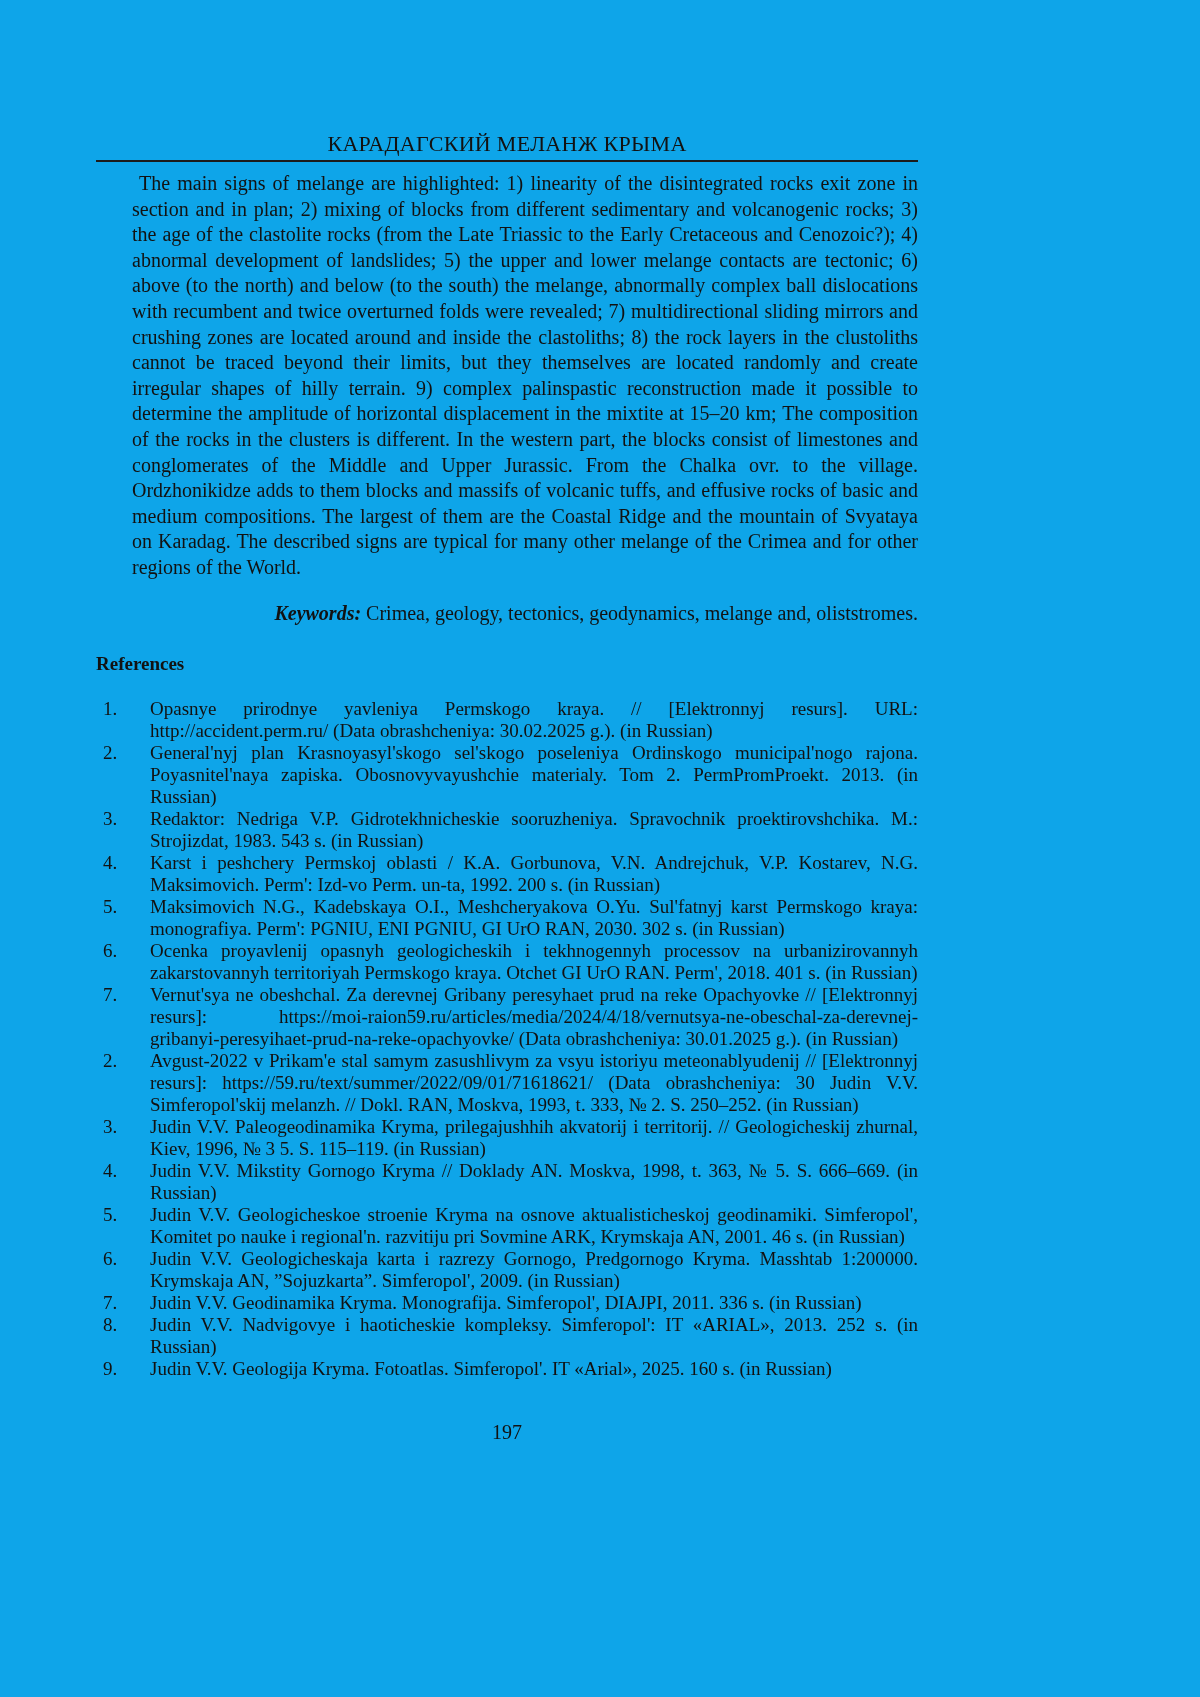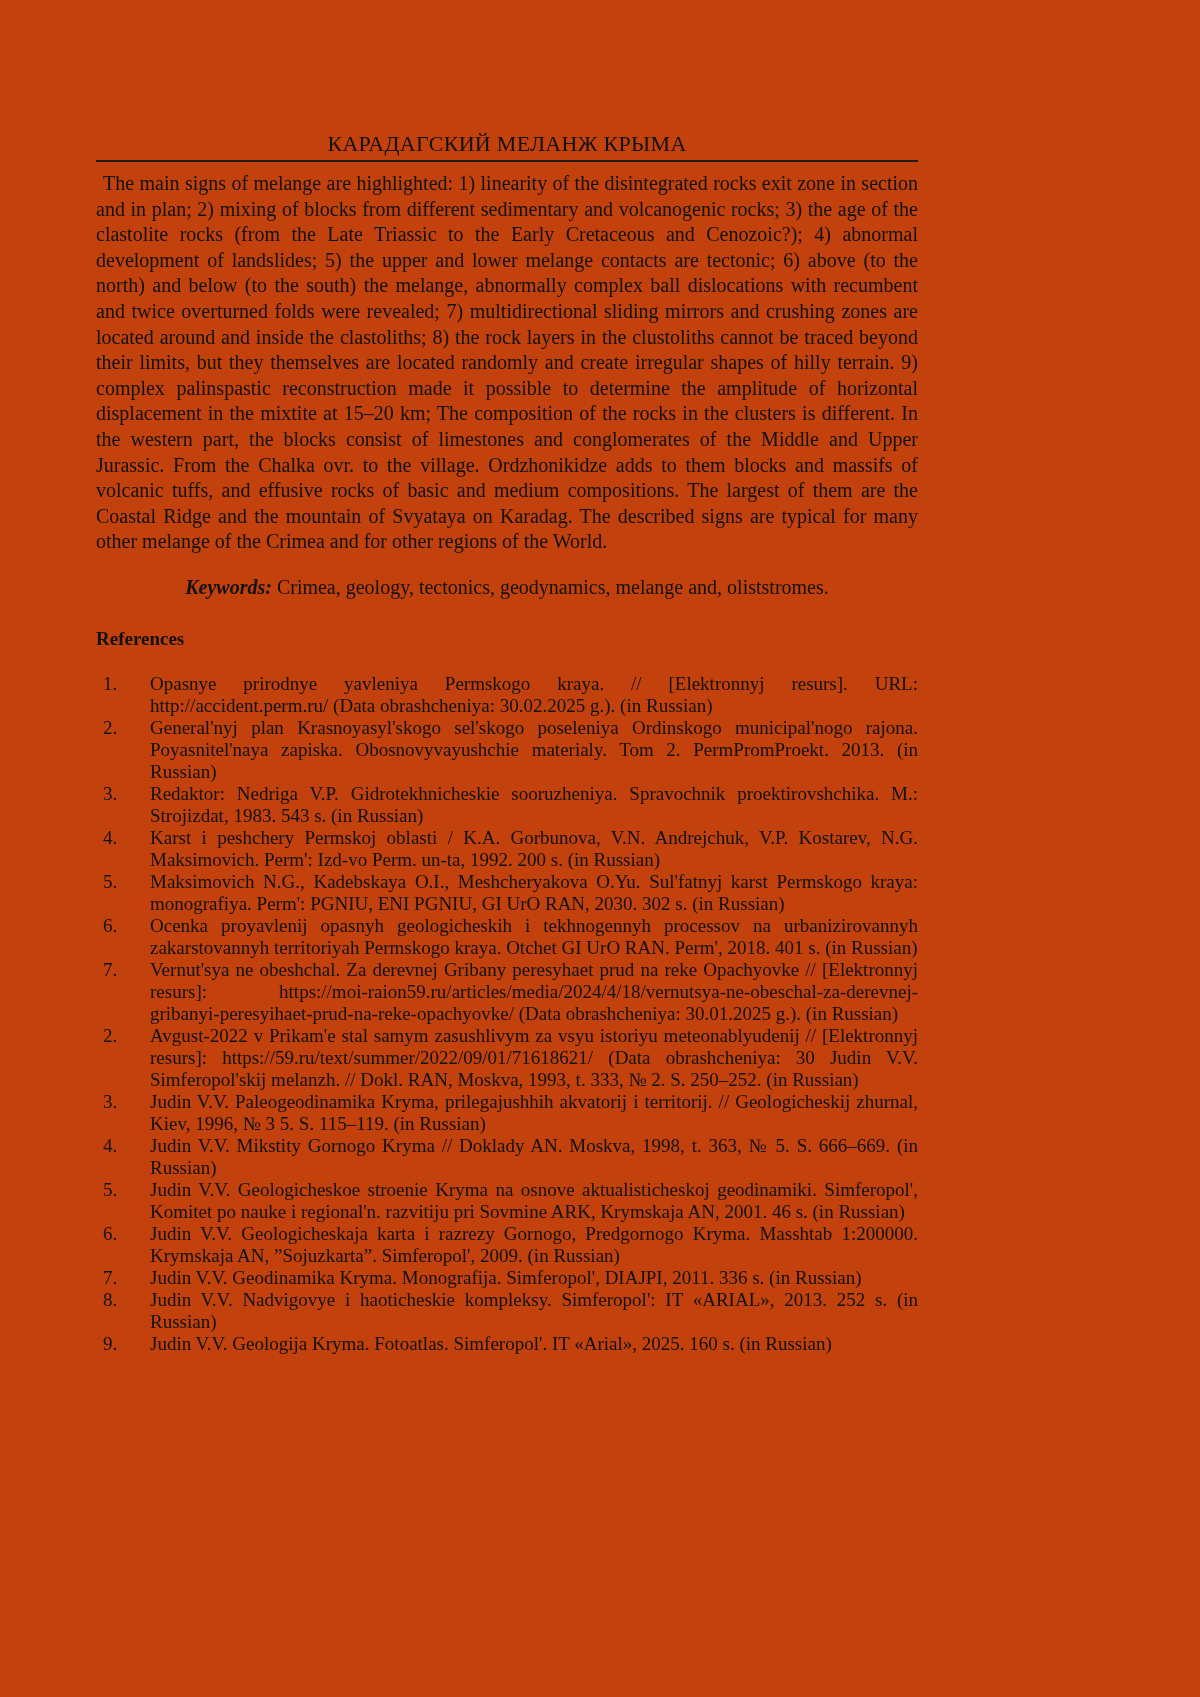--- a/index.html
+++ b/index.html
@@ -20,7 +20,7 @@
     left: 0; top: 0;
     width: 1200px;
     height: 1697px;
-    background: #c2410c;
+    background: #0ea5e9;
   }
   .column {
     position: absolute;

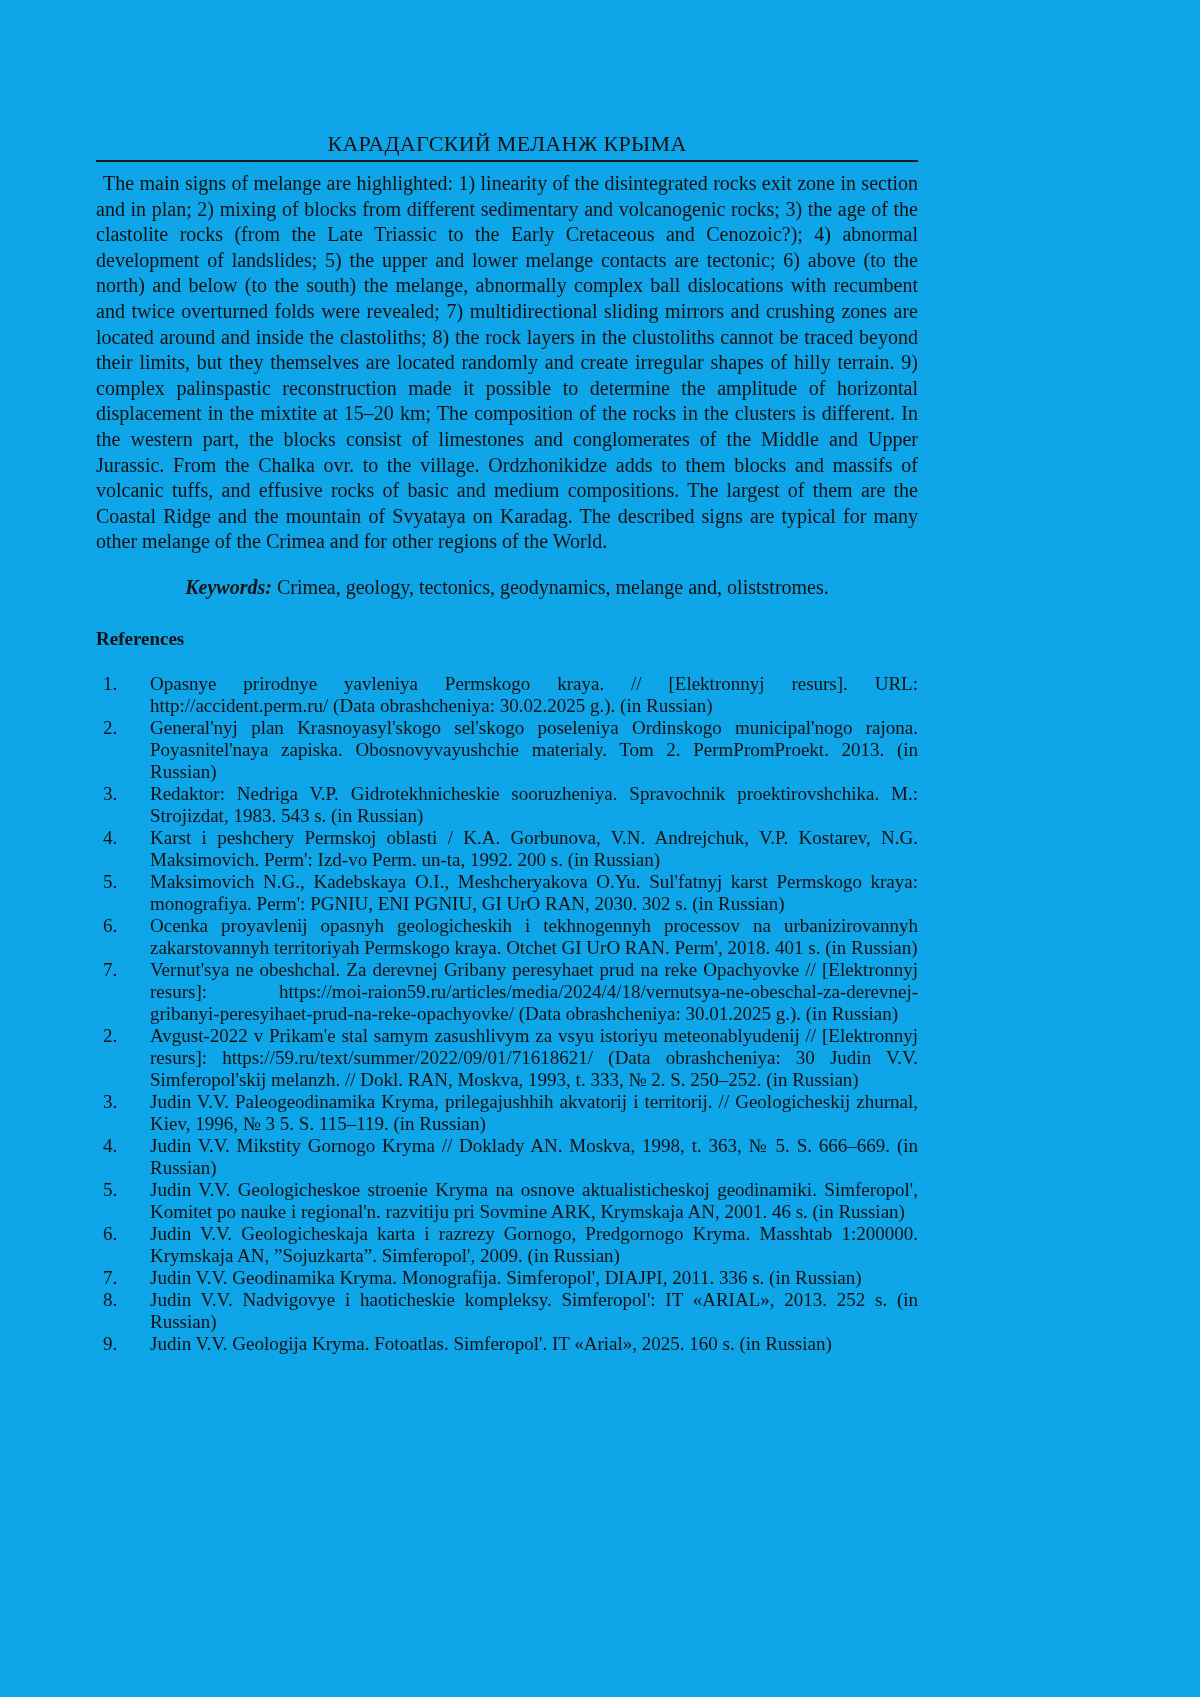--- a/index.html
+++ b/index.html
@@ -48,6 +48,7 @@
     line-height: 25.6px;
     text-align: justify;
     text-indent: 7px;
+    margin-left: 36px;
   }
   .keywords-line {
     margin: 0;

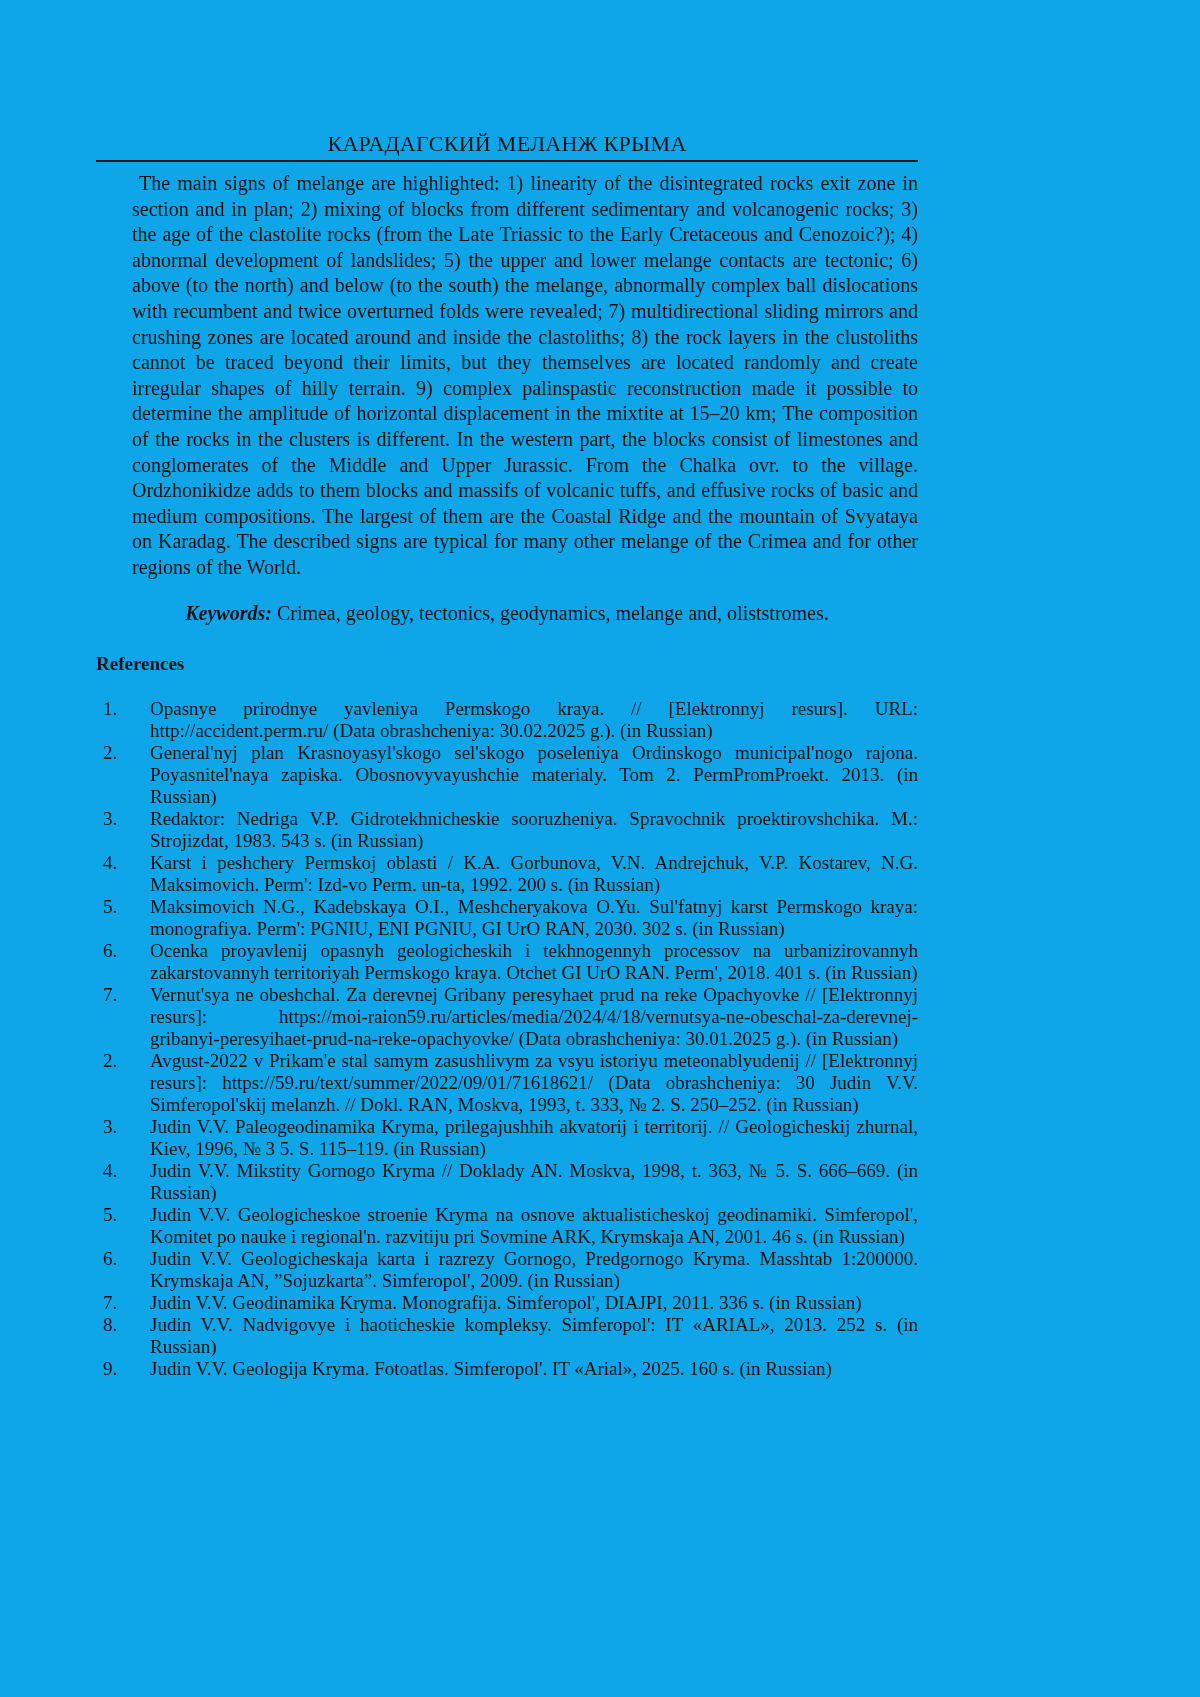--- a/index.html
+++ b/index.html
@@ -54,7 +54,7 @@
     margin: 0;
     font-size: 20px;
     line-height: 25.6px;
-    text-align: center;
+    text-align: right;
   }
   .keywords-line .kw-label {
     font-weight: bold;

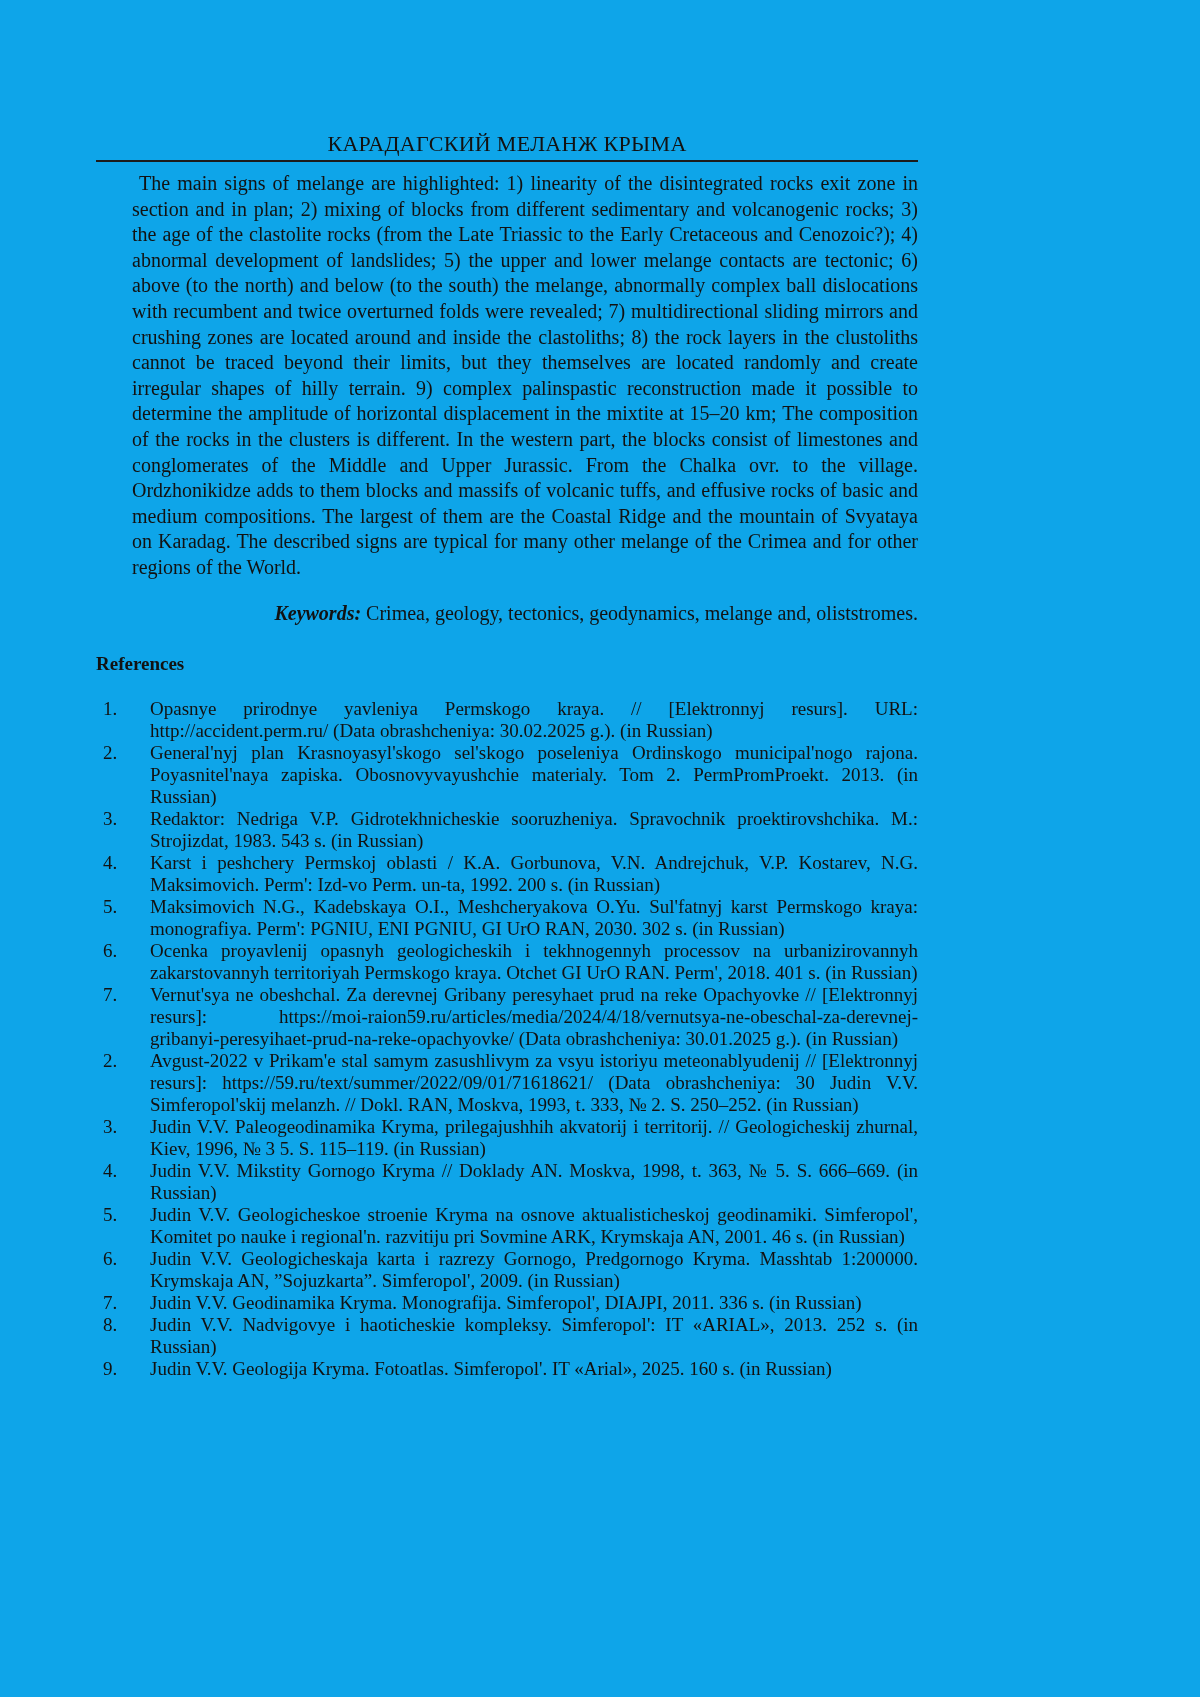--- a/index.html
+++ b/index.html
@@ -170,6 +170,7 @@
   </div>
       </div>
 
+    <div class="page-number">197</div>
 
   </div>
 </div>

